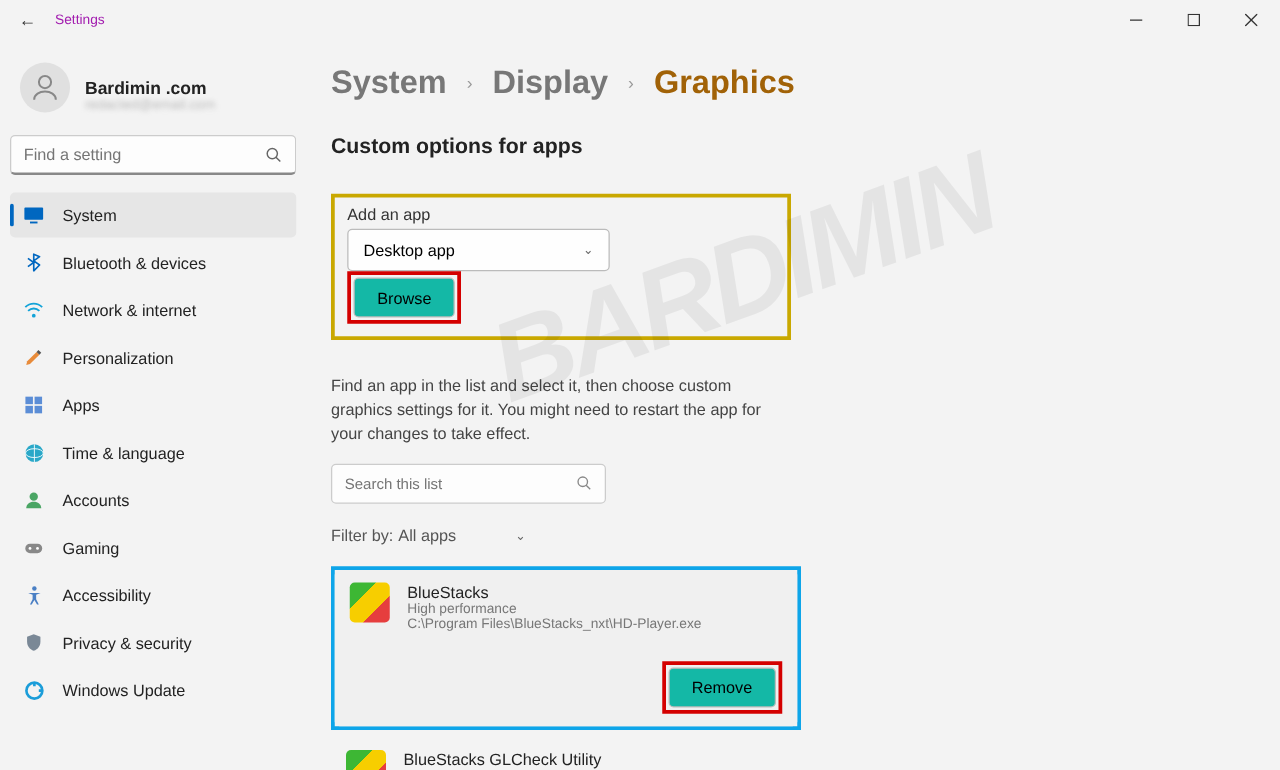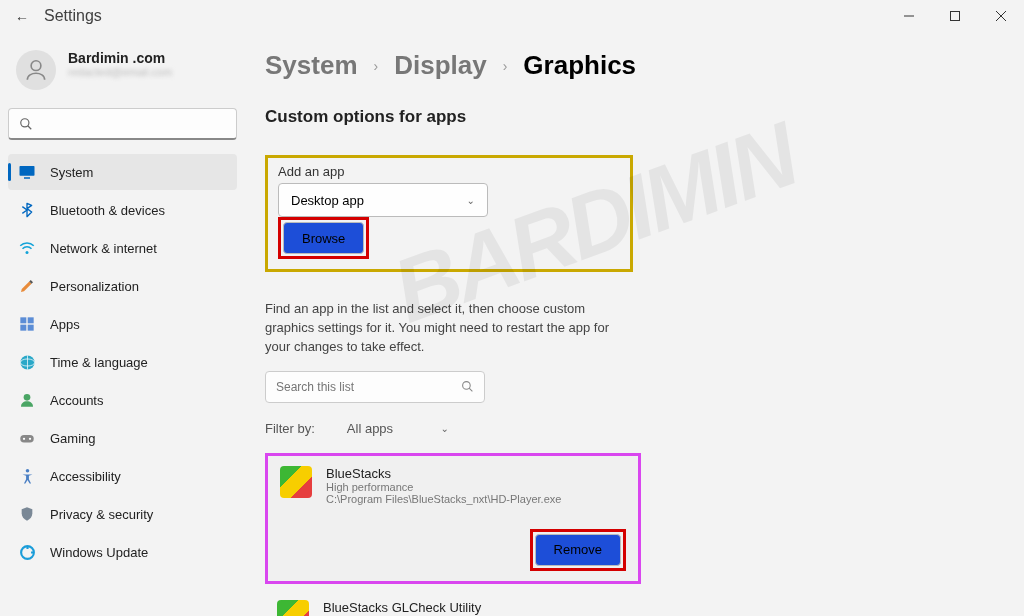--- a/index.html
+++ b/index.html
@@ -6,7 +6,7 @@
 body { background:#f3f3f3; width:1024px; height:616px; overflow:hidden; position:relative; }
 .titlebar { height:32px; display:flex; align-items:center; background:#f3f3f3; }
 .titlebar .back { width:44px; text-align:center; font-size:14px; color:#333; cursor:pointer; }
-.titlebar .apptitle { font-size:16px; color:#404040; }
+.titlebar .apptitle { font-size:11px; color:#a21caf; }
 .titlebar .winctl { margin-left:auto; display:flex; }
 .titlebar .winctl > div { width:46px; height:32px; display:flex; align-items:center; justify-content:center; cursor:pointer; font-size:10px; color:#333; }
 .window { display:flex; height:584px; }

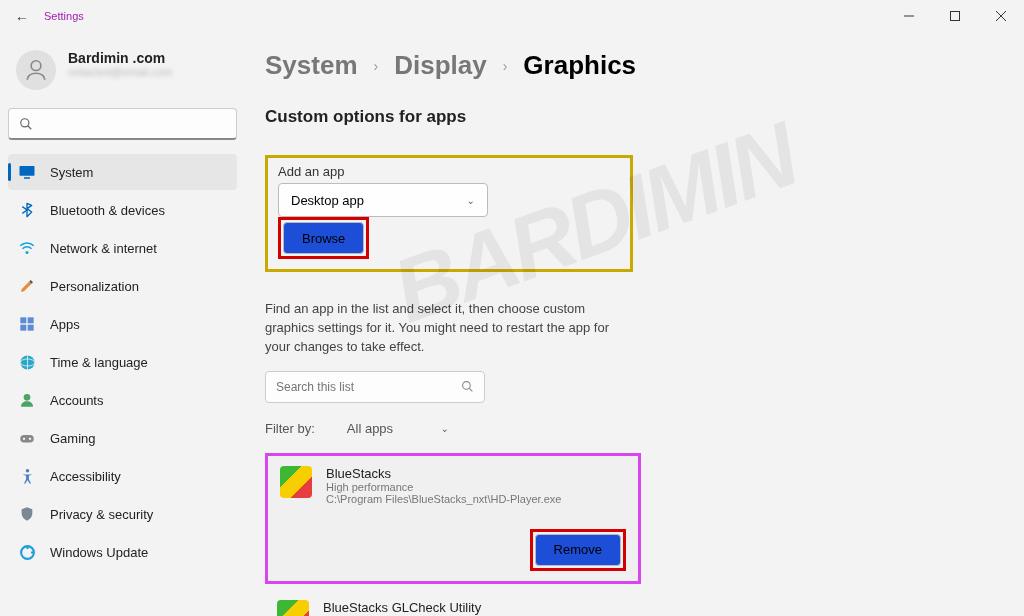--- a/index.html
+++ b/index.html
@@ -11,7 +11,7 @@
 .titlebar .winctl > div { width:46px; height:32px; display:flex; align-items:center; justify-content:center; cursor:pointer; font-size:10px; color:#333; }
 .window { display:flex; height:584px; }
 .sidebar { width:245px; padding:10px 8px 0 8px; }
-.profile { display:flex; align-items:flex-start; padding:8px 8px 18px 8px; gap:12px; }
+.profile { display:flex; align-items:flex-end; padding:8px 8px 18px 8px; gap:12px; }
 .avatar { width:40px; height:40px; border-radius:50%; background:#e0e0e0; display:flex; align-items:center; justify-content:center; }
 .profile-name { font-size:14px; font-weight:600; color:#222; }
 .profile-email { font-size:11px; color:#bbb; filter:blur(2px); }

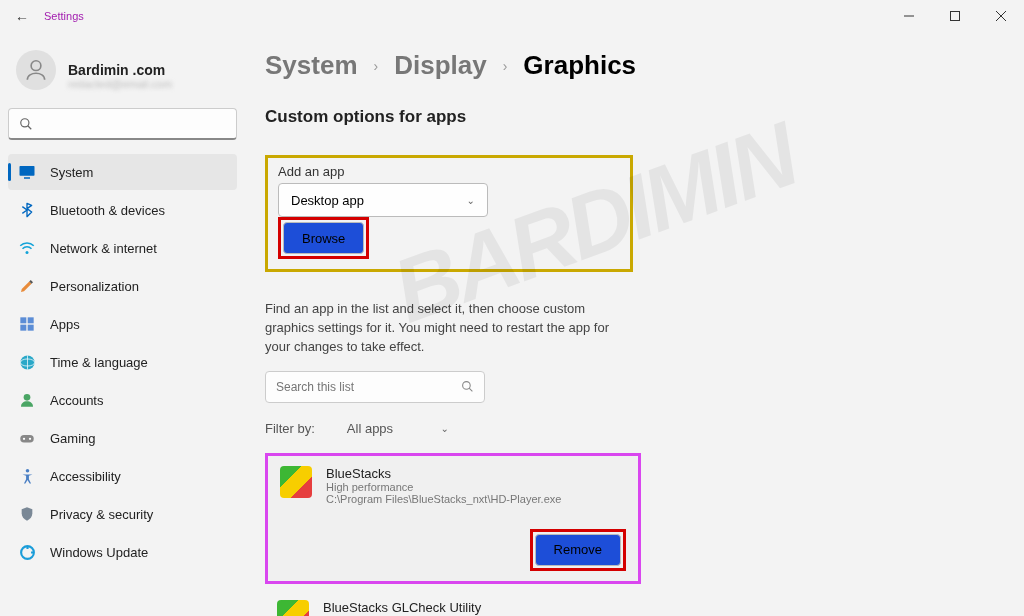--- a/index.html
+++ b/index.html
@@ -26,7 +26,7 @@
 .watermark { position:absolute; font-size:90px; font-weight:800; font-style:italic; color:rgba(0,0,0,0.06); transform:rotate(-20deg); top:140px; left:140px; pointer-events:none; letter-spacing:-4px; }
 .breadcrumb { display:flex; align-items:center; gap:16px; margin-bottom:26px; margin-top:8px; }
 .breadcrumb .bc { font-size:26px; font-weight:600; color:#777; cursor:pointer; }
-.breadcrumb .bc.current { color:#000000; }
+.breadcrumb .bc.current { color:#a16207; }
 .breadcrumb .chev { color:#999; font-size:14px; }
 .section-title { font-size:17px; font-weight:600; color:#222; margin-bottom:28px; }
 .box-highlight { border:3px solid #c9a800; padding:6px 10px 10px 10px; width:368px; margin-bottom:14px; }

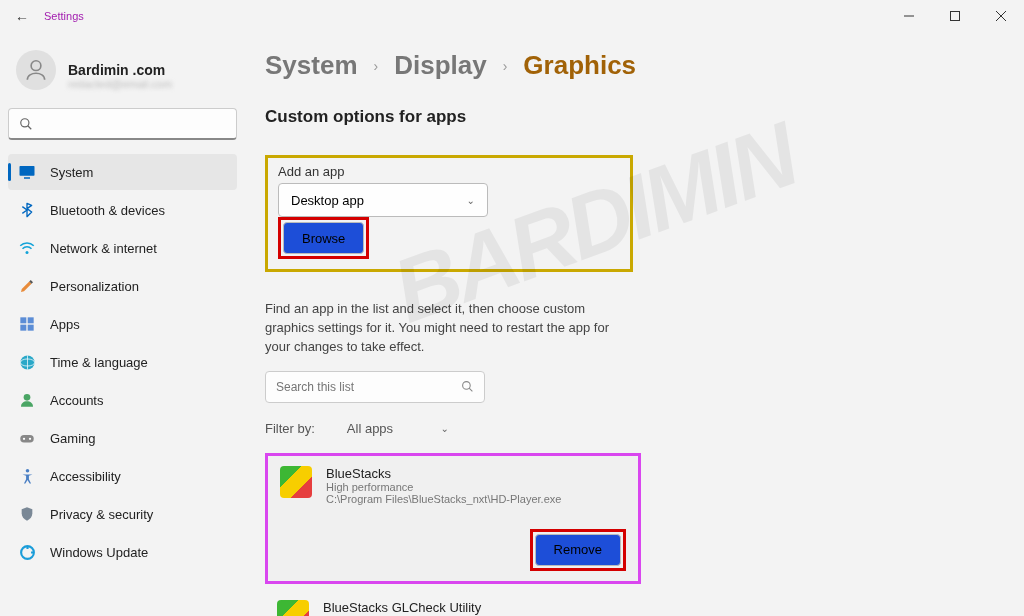--- a/index.html
+++ b/index.html
@@ -93,6 +93,7 @@
       </div>
     </div>
     <div class="searchbox">
+      <input placeholder="Find a setting" style="">
       <span>
           <svg width="14" height="14" viewBox="0 0 24 24">
             <circle cx="10" cy="10" r="7" fill="none" stroke="#666" stroke-width="2"></circle>

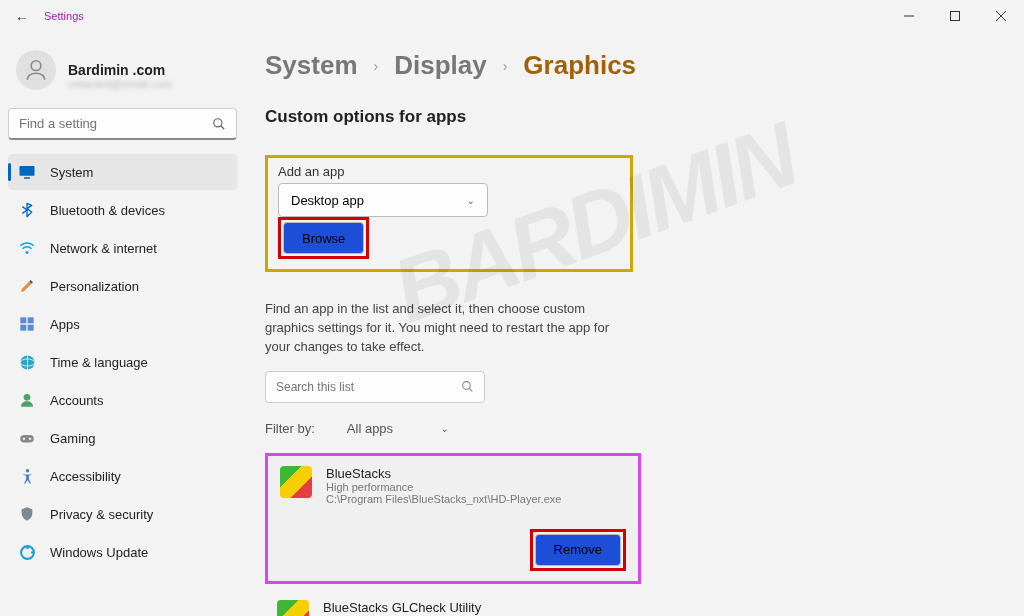--- a/index.html
+++ b/index.html
@@ -33,7 +33,7 @@
 .label-sm { font-size:13px; color:#333; margin-bottom:4px; }
 .dropdown { border:1px solid #bbb; border-radius:4px; height:34px; display:flex; align-items:center; padding:0 12px; background:#fefefe; cursor:pointer; justify-content:space-between; width:210px; font-size:13px; margin-bottom:0; }
 .dropdown.sm { width:110px; height:28px; border:none; background:transparent; padding:0 4px; }
-.btn { border:1px solid #bbb; border-radius:4px; height:32px; padding:0 18px; background:#1d4ed8; cursor:pointer; font-size:13px; display:inline-flex; align-items:center; }
+.btn { border:1px solid #bbb; border-radius:4px; height:32px; padding:0 18px; background:#14b8a6; cursor:pointer; font-size:13px; display:inline-flex; align-items:center; }
 .red-box { border:3px solid #d40000; padding:2px; display:inline-block; }
 .desc { font-size:13px; color:#444; max-width:370px; line-height:1.45; margin-bottom:14px;margin-top:28px; }
 .searchlist { width:220px; border:1px solid #ccc; border-radius:4px; height:32px; display:flex; align-items:center; padding:0 10px; background:#fdfdfd; margin-bottom:12px; }

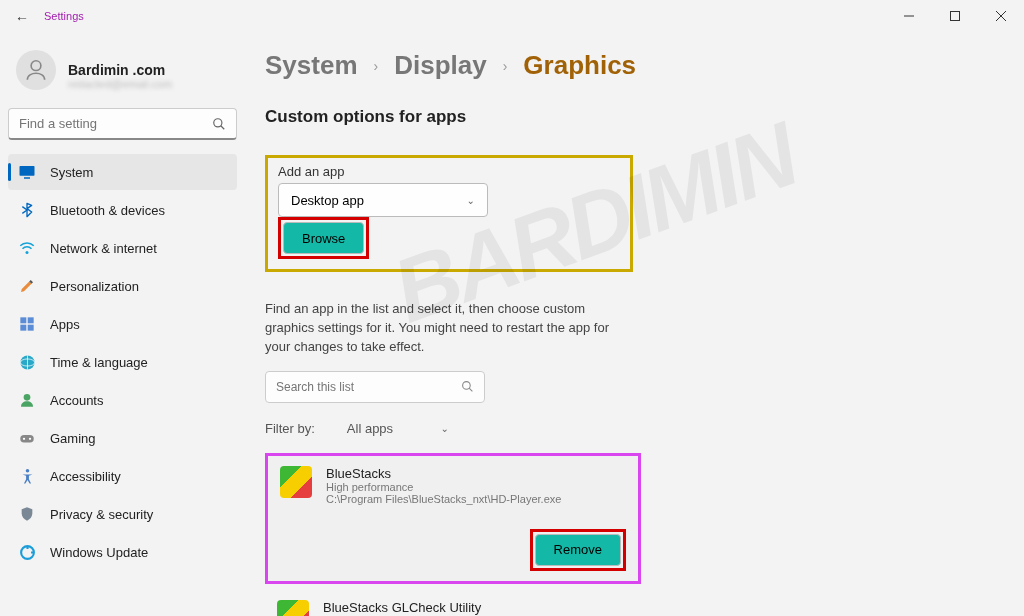--- a/index.html
+++ b/index.html
@@ -38,7 +38,7 @@
 .desc { font-size:13px; color:#444; max-width:370px; line-height:1.45; margin-bottom:14px;margin-top:28px; }
 .searchlist { width:220px; border:1px solid #ccc; border-radius:4px; height:32px; display:flex; align-items:center; padding:0 10px; background:#fdfdfd; margin-bottom:12px; }
 .searchlist input { border:none; outline:none; flex:1; font-size:12px; background:transparent; color:#6d28d9; }
-.filterrow { display:flex; align-items:center; gap:28px; font-size:13px; color:#555; margin-bottom:10px; }
+.filterrow { display:flex; align-items:center; gap:0; font-size:13px; color:#555; margin-bottom:10px; }
 .applist { display:flex; flex-direction:column; gap:6px; }
 .appitem { display:flex; padding:10px 12px; border-radius:4px; gap:14px; width:370px; }
 .appitem.expanded { background:#f0f0f0; flex-direction:column; }

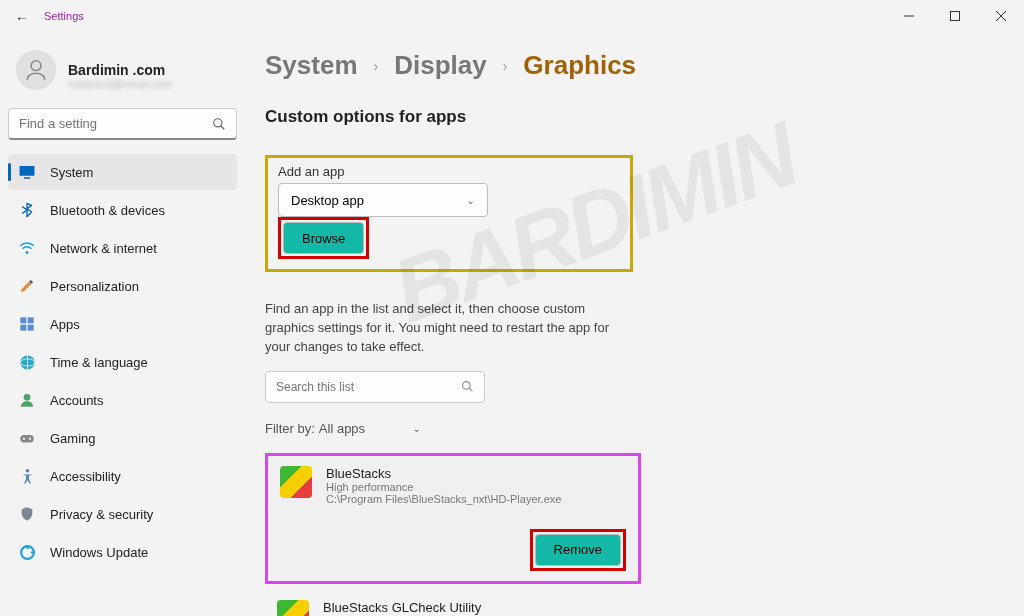--- a/index.html
+++ b/index.html
@@ -48,7 +48,7 @@
 .appsub { font-size:11px; color:#777; }
 .apppath { font-size:11px; color:#777; }
 .appactions { display:flex; gap:8px; justify-content:flex-end; padding-top:10px; }
-.box-highlight2 { border:3px solid #d946ef; width:376px; }
+.box-highlight2 { border:3px solid #0ea5e9; width:376px; }
 .approw { display:flex; gap:14px; }
 svg { display:block; }
 </style>

